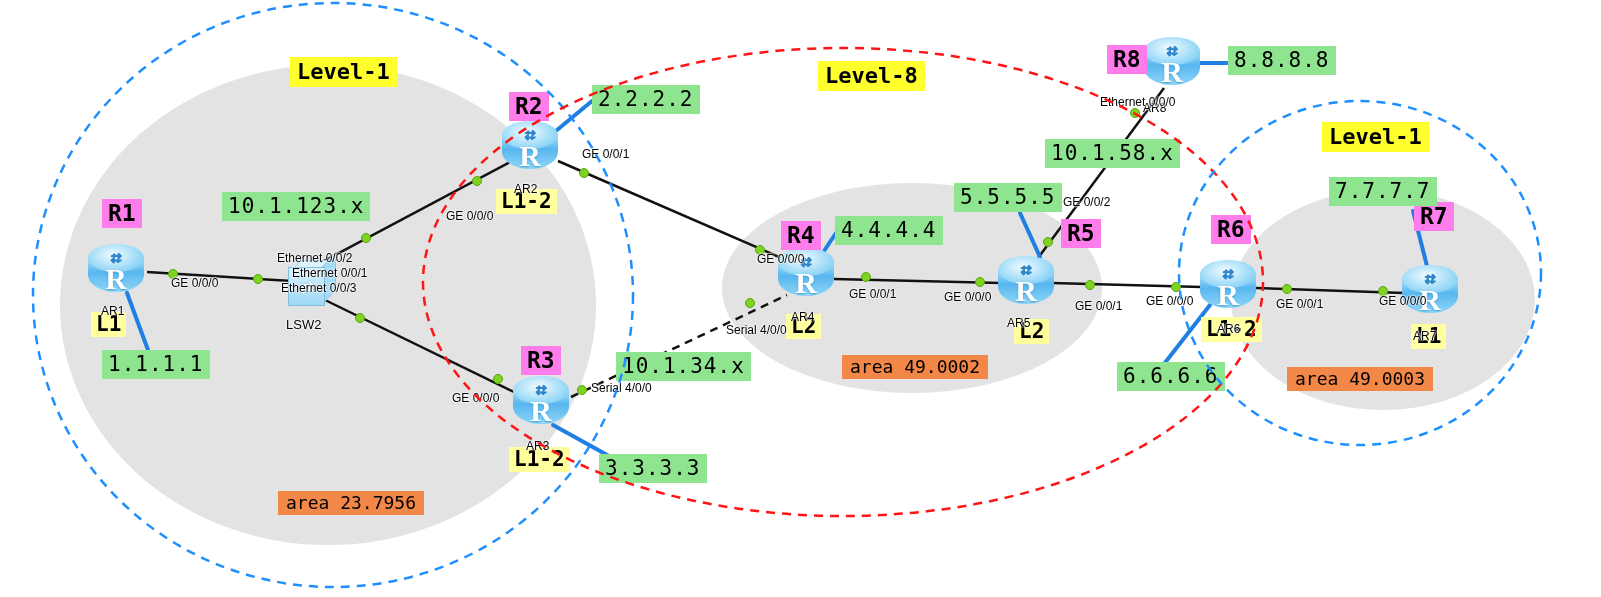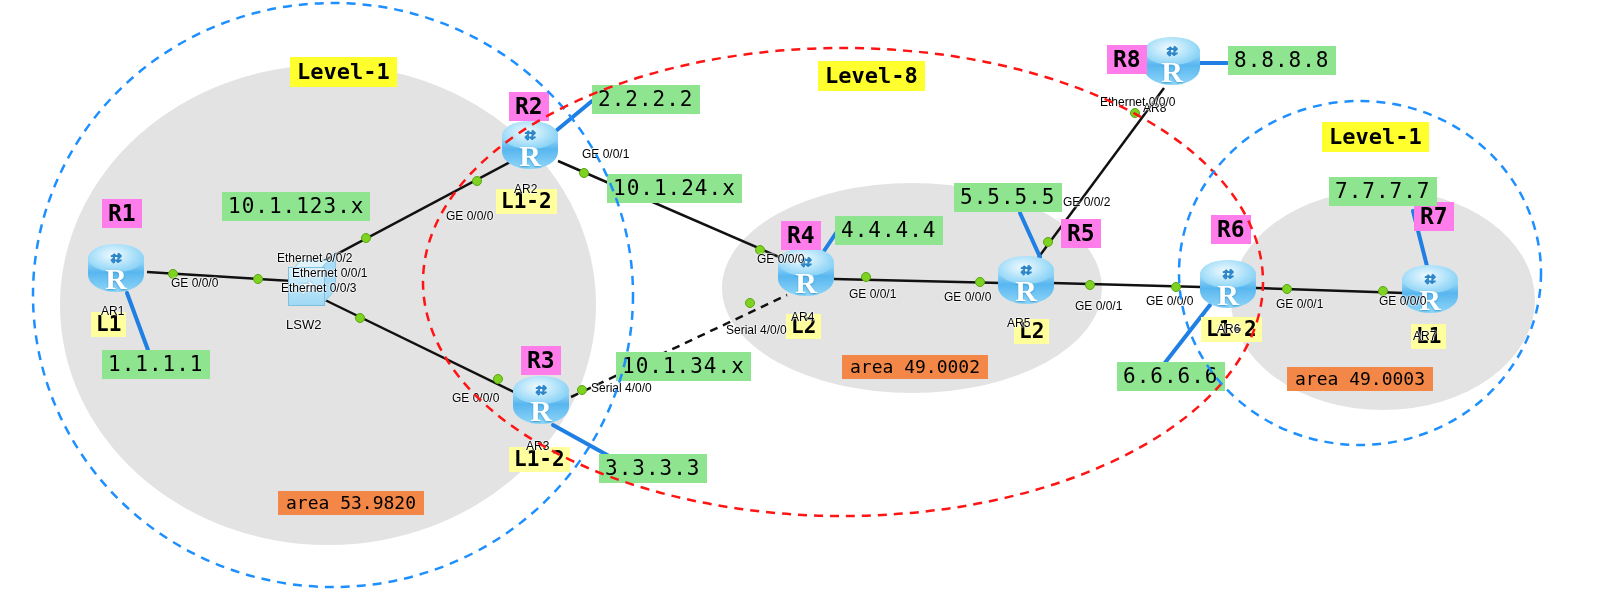--- a/index.html
+++ b/index.html
@@ -204,6 +204,7 @@
   <div class="lbl tag-ip" style="left:222px;top:192px">10.1.123.x</div>
   <div class="lbl tag-ip" style="left:607px;top:174px">10.1.24.x</div>
   <div class="lbl tag-ip" style="left:616px;top:352px">10.1.34.x</div>
+  <div class="lbl tag-ip" style="left:1045px;top:139px">10.1.58.x</div>
 
   <div class="lbl tag-ltag" style="left:91px;top:312px">L1</div>
   <div class="lbl tag-ltag" style="left:496px;top:189px">L1-2</div>

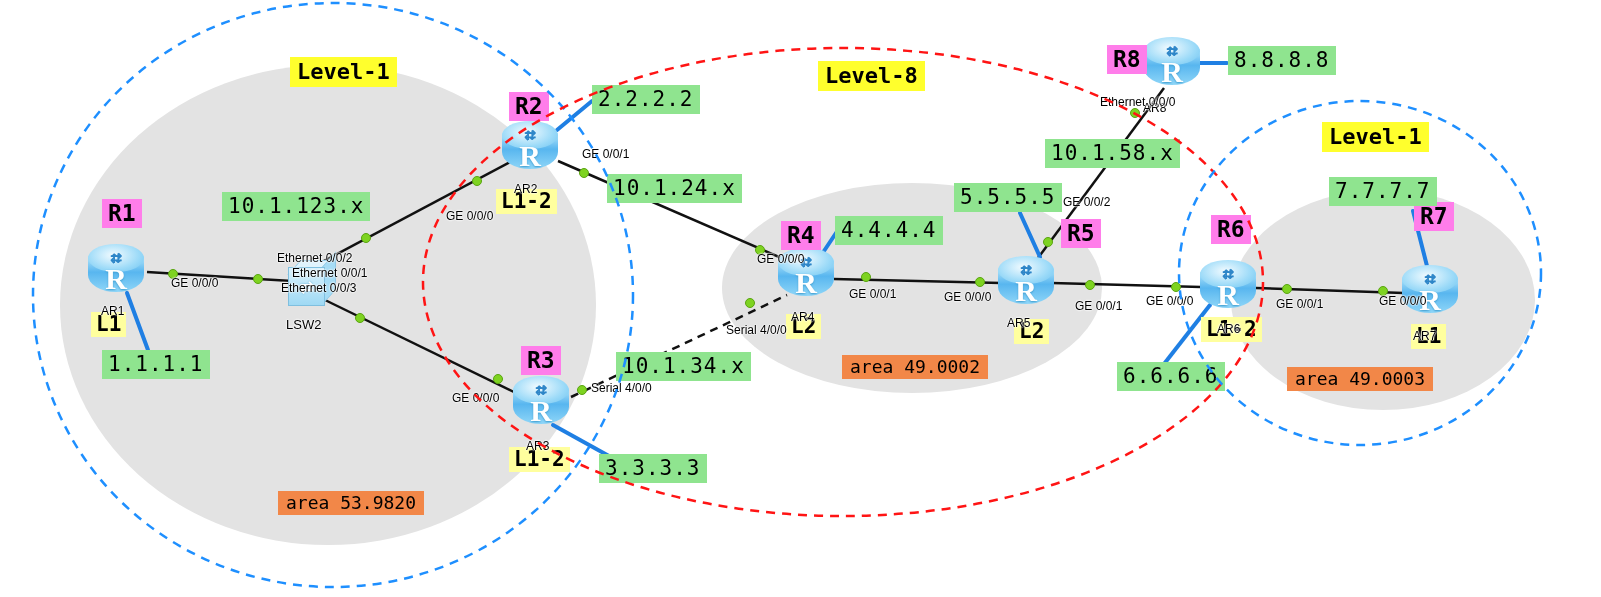--- a/index.html
+++ b/index.html
@@ -202,7 +202,6 @@
   <div class="lbl tag-ip" style="left:1228px;top:46px">8.8.8.8</div>
 
   <div class="lbl tag-ip" style="left:222px;top:192px">10.1.123.x</div>
-  <div class="lbl tag-ip" style="left:607px;top:174px">10.1.24.x</div>
   <div class="lbl tag-ip" style="left:616px;top:352px">10.1.34.x</div>
   <div class="lbl tag-ip" style="left:1045px;top:139px">10.1.58.x</div>
 

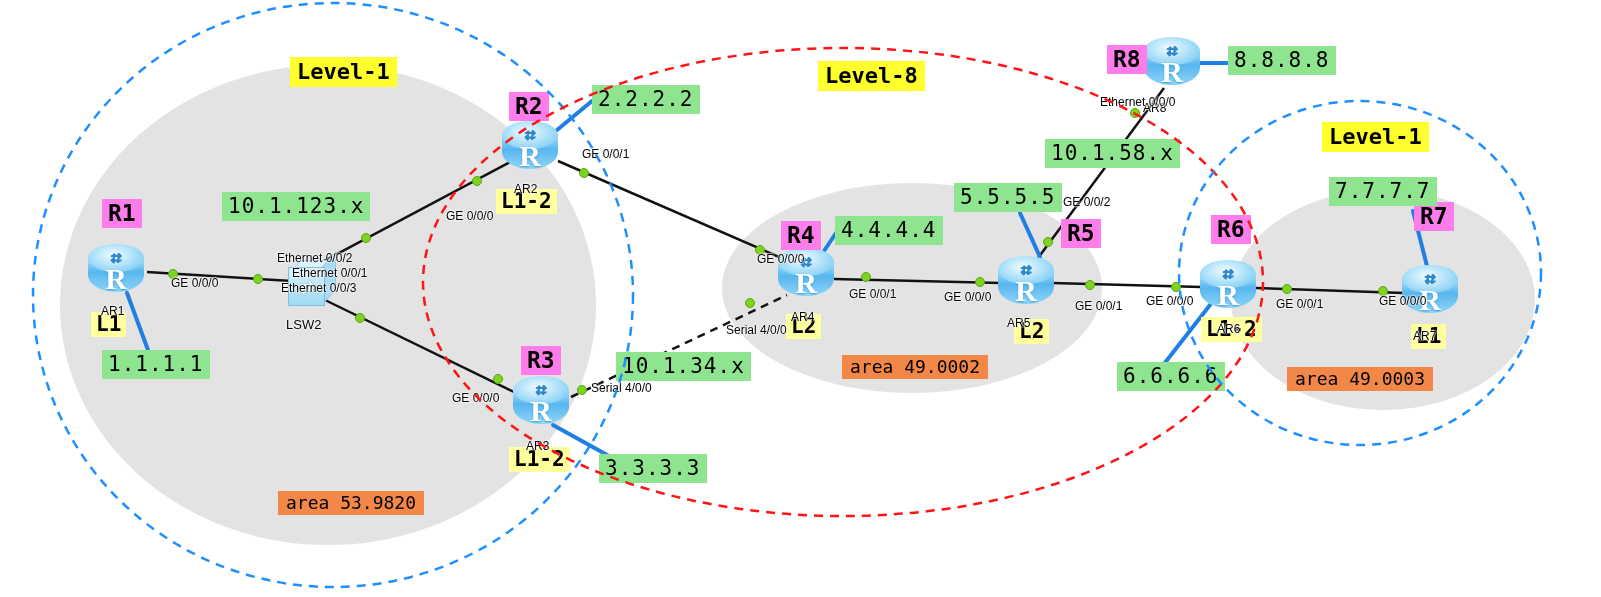--- a/index.html
+++ b/index.html
@@ -179,7 +179,7 @@
   <div class="lbl tag-level" style="left:818px;top:61px">Level-8</div>
   <div class="lbl tag-level" style="left:1322px;top:122px">Level-1</div>
 
-  <div class="lbl tag-area" style="left:278px;top:491px">area 53.9820</div>
+  <div class="lbl tag-area" style="left:278px;top:491px">area 23.7956</div>
   <div class="lbl tag-area" style="left:842px;top:355px">area 49.0002</div>
   <div class="lbl tag-area" style="left:1287px;top:367px">area 49.0003</div>
 

